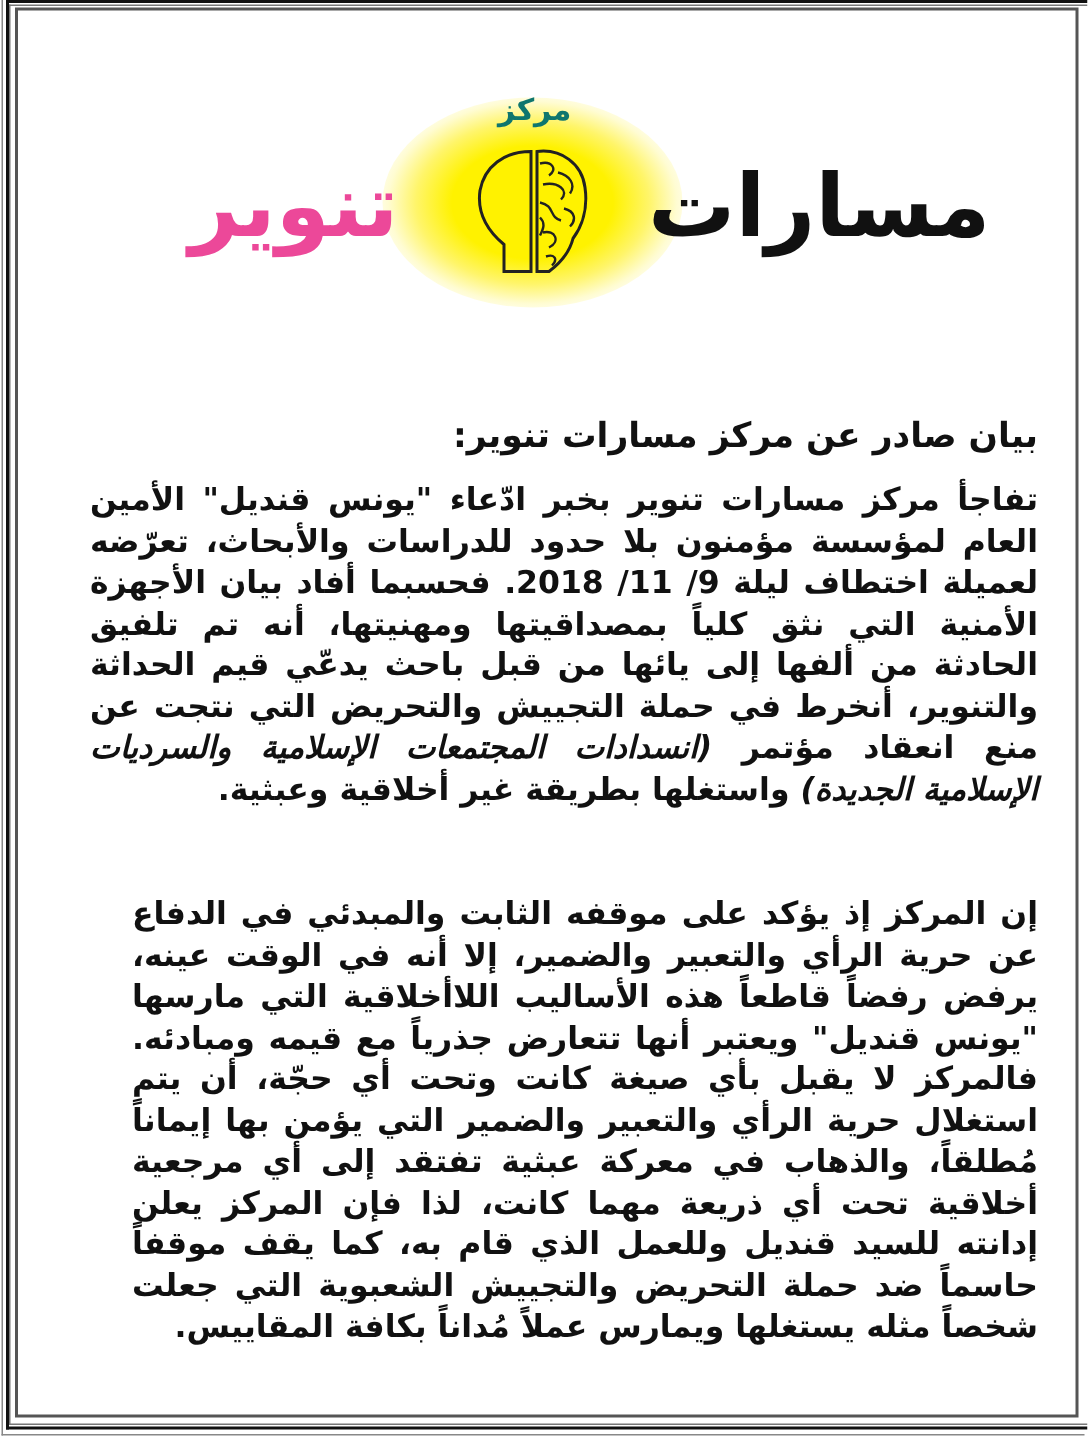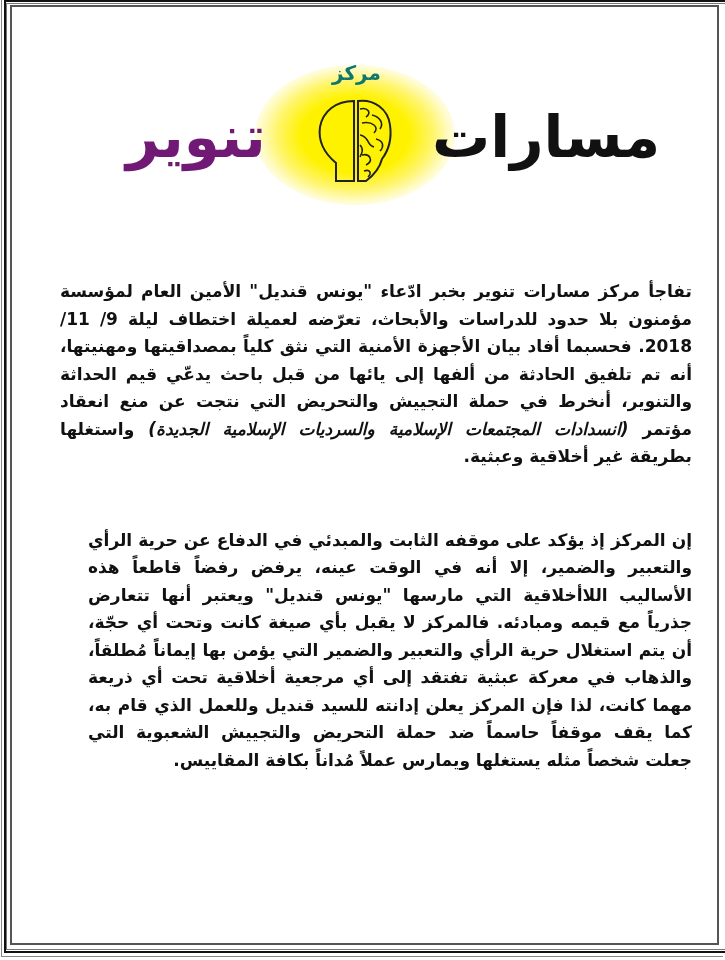--- a/index.html
+++ b/index.html
@@ -14,7 +14,7 @@
     background: radial-gradient(ellipse at center, #fff200 0%, #fff200 38%, #fff56a 55%, rgba(255,250,180,0.6) 68%, rgba(255,255,255,0) 78%); }
   .logo-small { position:absolute; left:212px; top:-4px; font-size:20px; font-weight:bold; color:#0f766e; direction:rtl; font-family:"DejaVu Sans", sans-serif; }
   .logo-word-right { position:absolute; left:312px; top:38px; font-size:58px; font-weight:bold; color:#111; direction:rtl; letter-spacing:1px; font-family:"DejaVu Sans", sans-serif; }
-  .logo-word-left { position:absolute; left:6px; top:38px; font-size:58px; font-weight:bold; color:#701a75; direction:rtl; letter-spacing:1px; font-family:"DejaVu Sans", sans-serif; }
+  .logo-word-left { position:absolute; left:6px; top:38px; font-size:58px; font-weight:bold; color:#ec4899; direction:rtl; letter-spacing:1px; font-family:"DejaVu Sans", sans-serif; }
   .bulb { position:absolute; left:194px; top:30px; width:82px; height:90px; }
 
   .content { position:absolute; left:60px; top:278px; width:632px; direction:rtl; text-align:right; color:#111; font-family:"DejaVu Sans", sans-serif; }

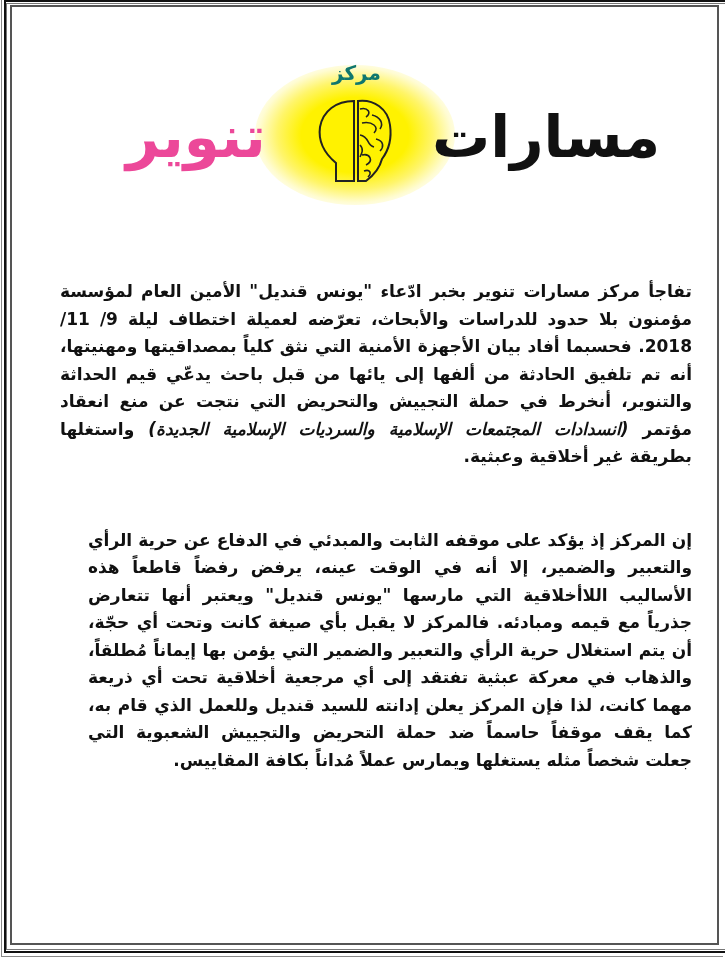--- a/index.html
+++ b/index.html
@@ -44,6 +44,7 @@
 </div>
 
 <div class="content">
+  <h1 class="heading">بيان صادر عن مركز مسارات تنوير:</h1>
   <p class="para"><span>تفاجأ مركز مسارات تنوير بخبر ادّعاء "يونس قنديل" الأمين العام لمؤسسة مؤمنون بلا حدود للدراسات والأبحاث، تعرّضه لعميلة اختطاف ليلة 9/ 11/ 2018. فحسبما أفاد بيان الأجهزة الأمنية التي نثق كلياً بمصداقيتها ومهنيتها، أنه تم تلفيق الحادثة من ألفها إلى يائها من قبل باحث يدعّي قيم الحداثة والتنوير، أنخرط في حملة التجييش والتحريض التي نتجت عن منع انعقاد مؤتمر </span><span class="italic">(انسدادات المجتمعات الإسلامية والسرديات الإسلامية الجديدة)</span><span> واستغلها بطريقة غير أخلاقية وعبثية.</span></p>
   <p class="para para2">إن المركز إذ يؤكد على موقفه الثابت والمبدئي في الدفاع عن حرية الرأي والتعبير والضمير، إلا أنه في الوقت عينه، يرفض رفضاً قاطعاً هذه الأساليب اللاأخلاقية التي مارسها "يونس قنديل" ويعتبر أنها تتعارض جذرياً مع قيمه ومبادئه. فالمركز لا يقبل بأي صيغة كانت وتحت أي حجّة، أن يتم استغلال حرية الرأي والتعبير والضمير التي يؤمن بها إيماناً مُطلقاً، والذهاب في معركة عبثية تفتقد إلى أي مرجعية أخلاقية تحت أي ذريعة مهما كانت، لذا فإن المركز يعلن إدانته للسيد قنديل وللعمل الذي قام به، كما يقف موقفاً حاسماً ضد حملة التحريض والتجييش الشعبوية التي جعلت شخصاً مثله يستغلها ويمارس عملاً مُداناً بكافة المقاييس.</p>
 </div>

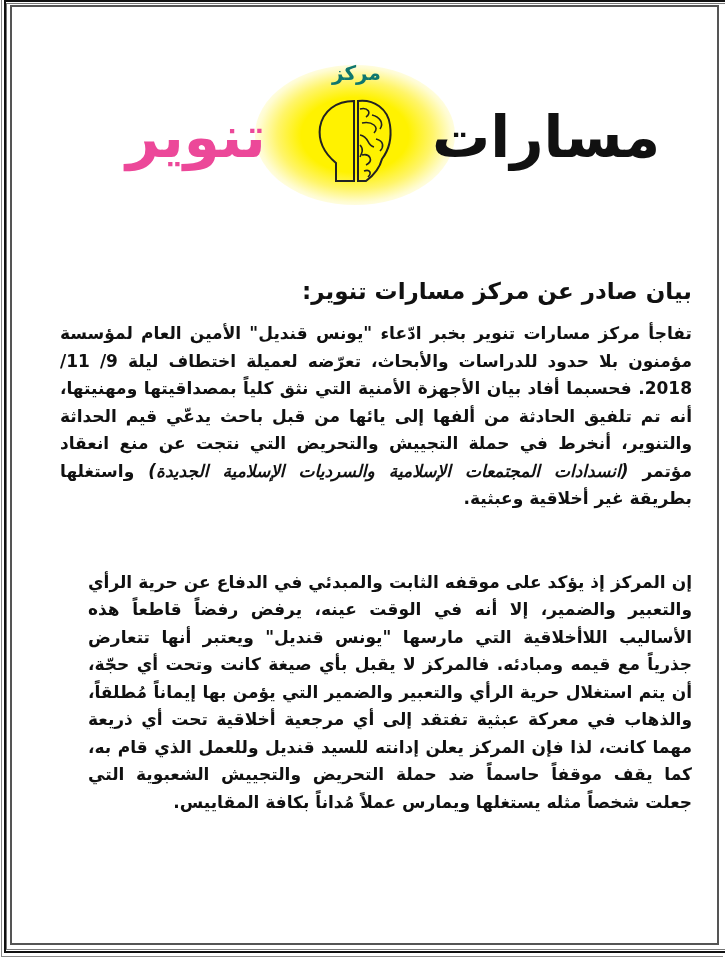--- a/index.html
+++ b/index.html
@@ -19,7 +19,7 @@
 
   .content { position:absolute; left:60px; top:278px; width:632px; direction:rtl; text-align:right; color:#111; font-family:"DejaVu Sans", sans-serif; }
   .heading { font-size:23px; font-weight:bold; margin:0 0 16px 0; }
-  .para { font-size:17px; font-weight:bold; line-height:27.5px; margin:0; text-align:justify; text-align-last:right; }
+  .para { font-size:21px; font-weight:bold; line-height:27.5px; margin:0; text-align:justify; text-align-last:right; }
   .para2 { margin-top:56px;margin-left:28px; }
   .italic { font-style:italic; }
 </style>

